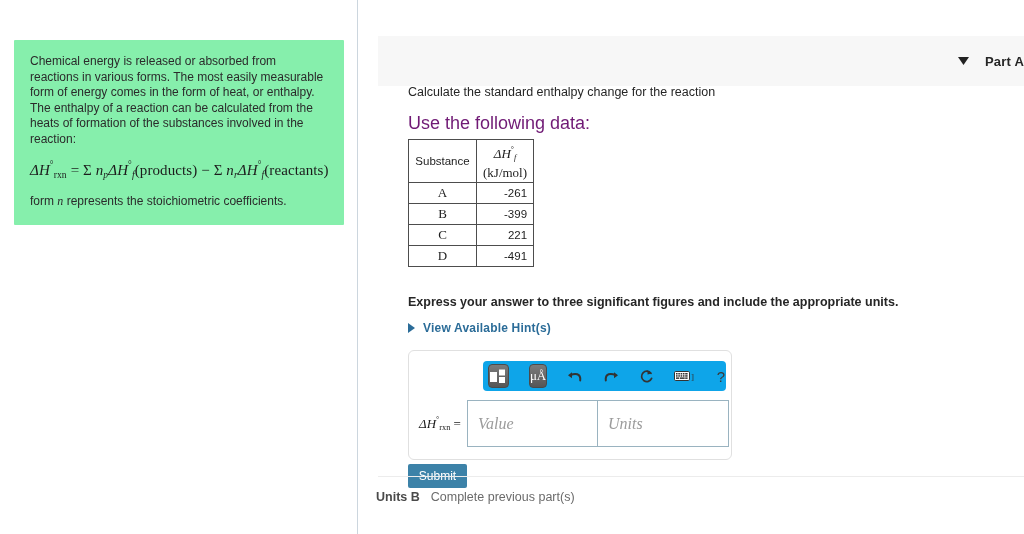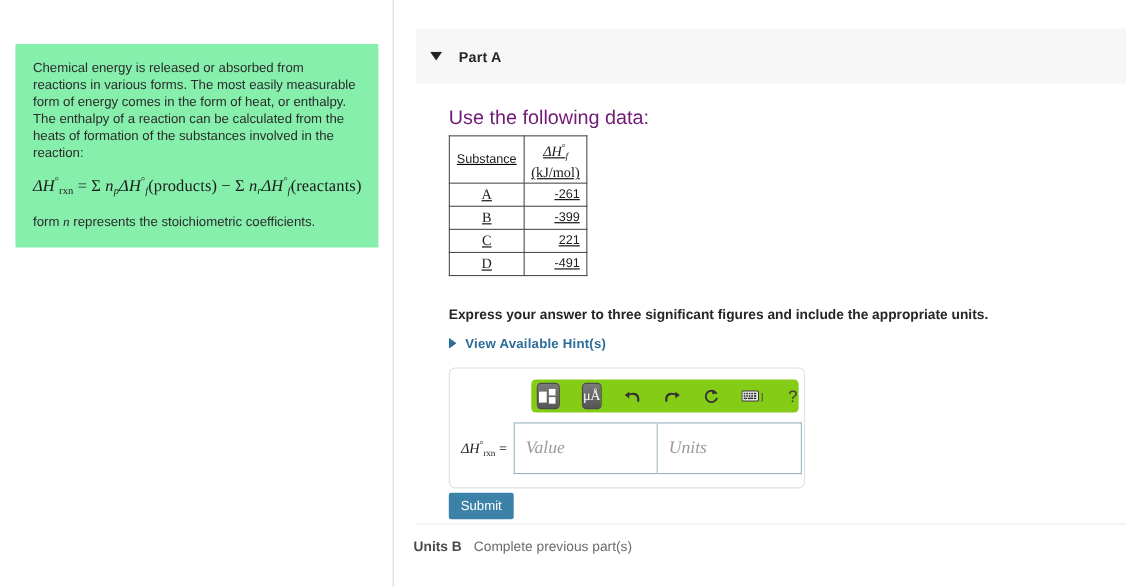--- a/index.html
+++ b/index.html
@@ -95,12 +95,13 @@
   .part-header {
     position: absolute;
     left: 20px;
-    top: 26px;
+    top: 36px;
     width: 646px;
     height: 50px;
     background: #f7f7f7;
     display: flex;
     align-items: center;
+    justify-content: flex-end;
   }
   .caret-toggle {
     margin-left: 10px;

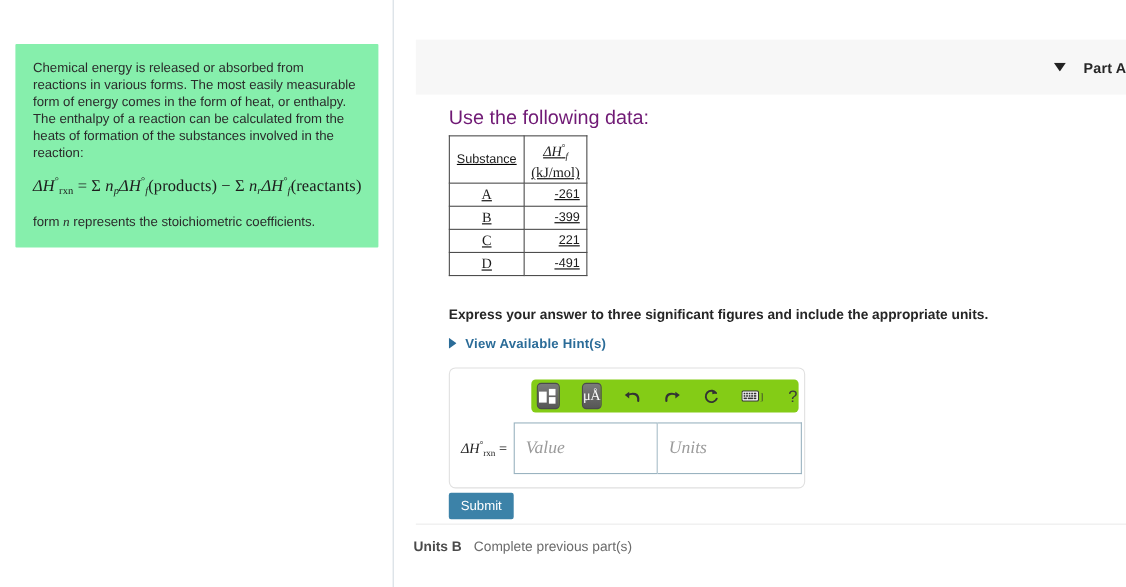--- a/index.html
+++ b/index.html
@@ -353,6 +353,7 @@
 
     <div class="body-area">
 
+      <div class="prompt-line">Calculate the standard enthalpy change for the reaction</div>
 
 
       <div class="use-data">Use the following data:</div>

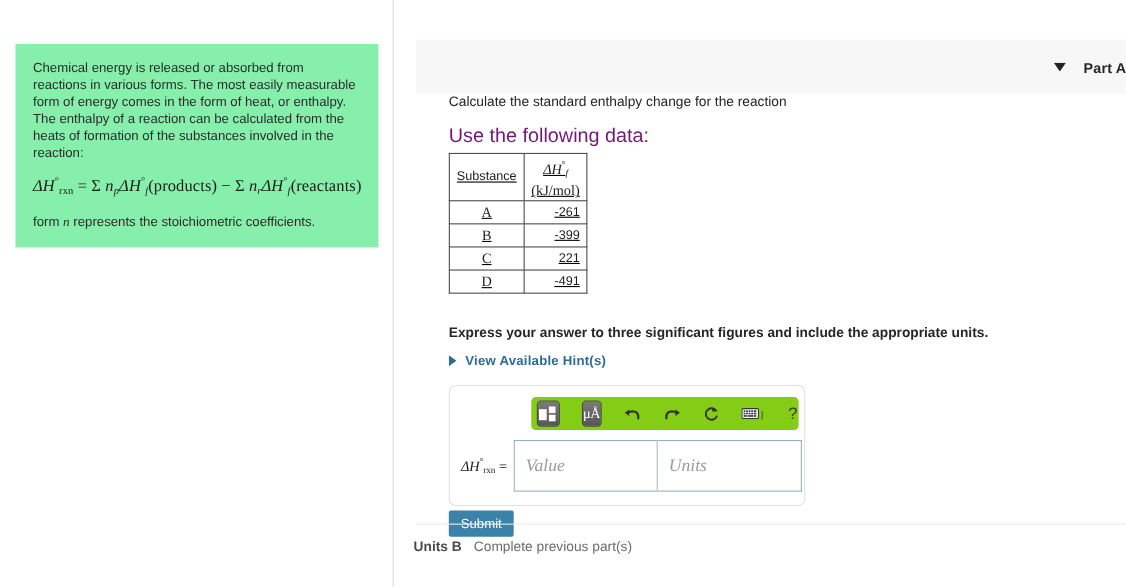--- a/index.html
+++ b/index.html
@@ -155,7 +155,6 @@
     border-collapse: collapse;
     font-family: "Liberation Serif", serif;
     table-layout: fixed;
-    text-decoration: underline;
   }
   table.dataset th, table.dataset td {
     border: 1px solid #4d4d4d;

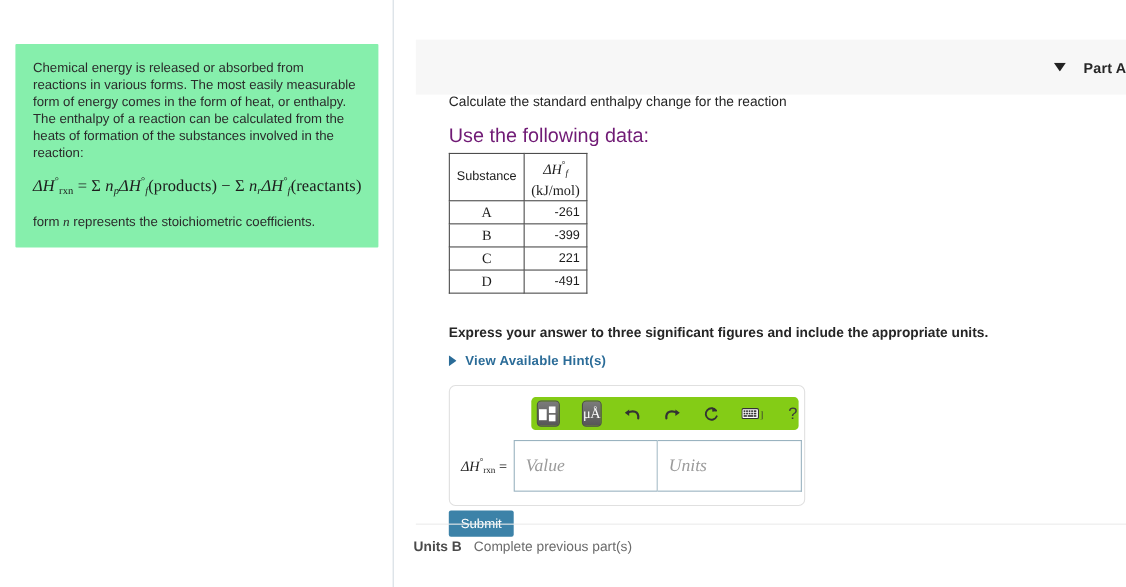--- a/index.html
+++ b/index.html
@@ -204,7 +204,7 @@
     margin-left: 64px;
     width: 243px;
     height: 30px;
-    background: #84cc16;
+    background: #0ea5e9;
     border-radius: 4px;
     display: flex;
     align-items: center;

